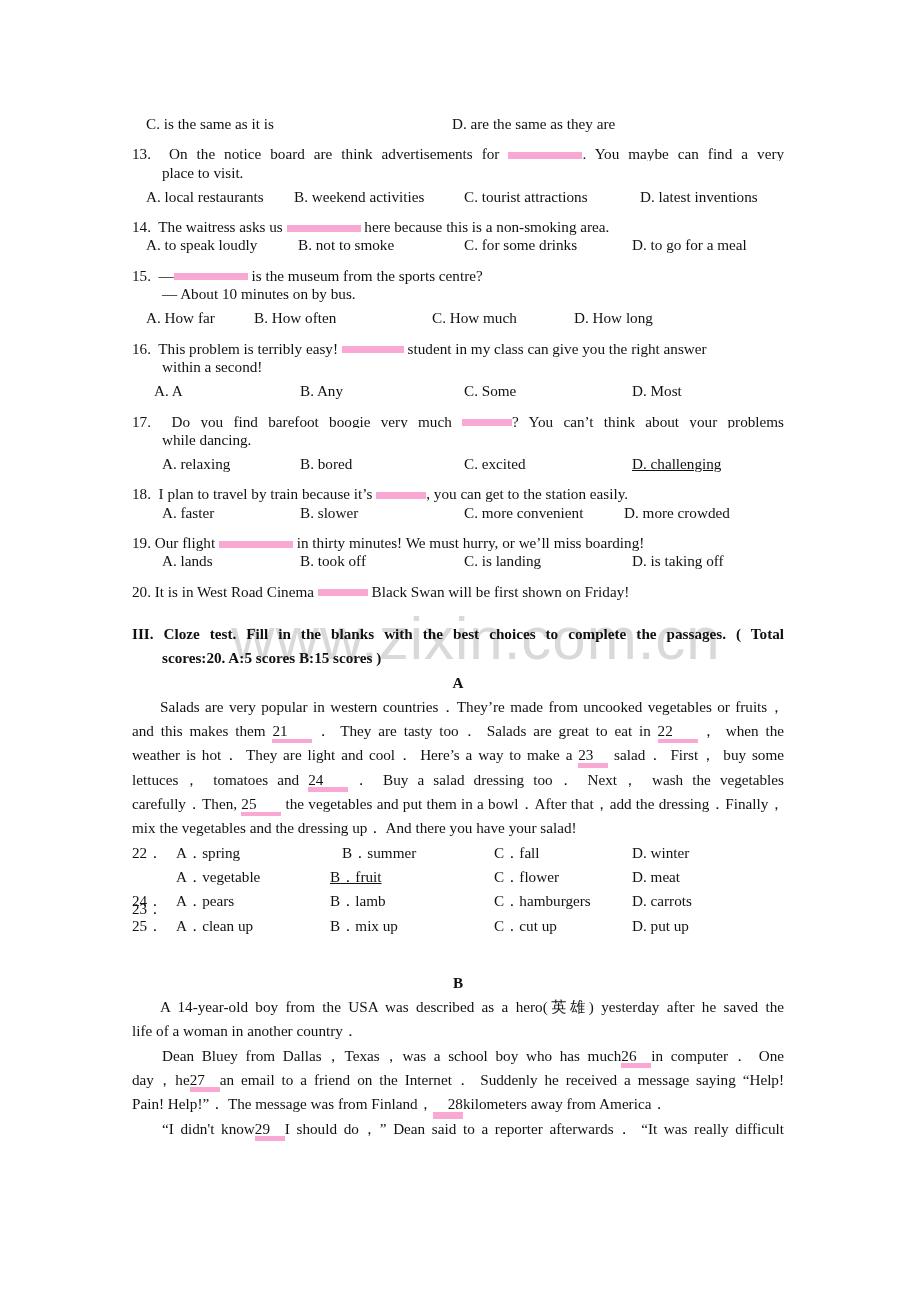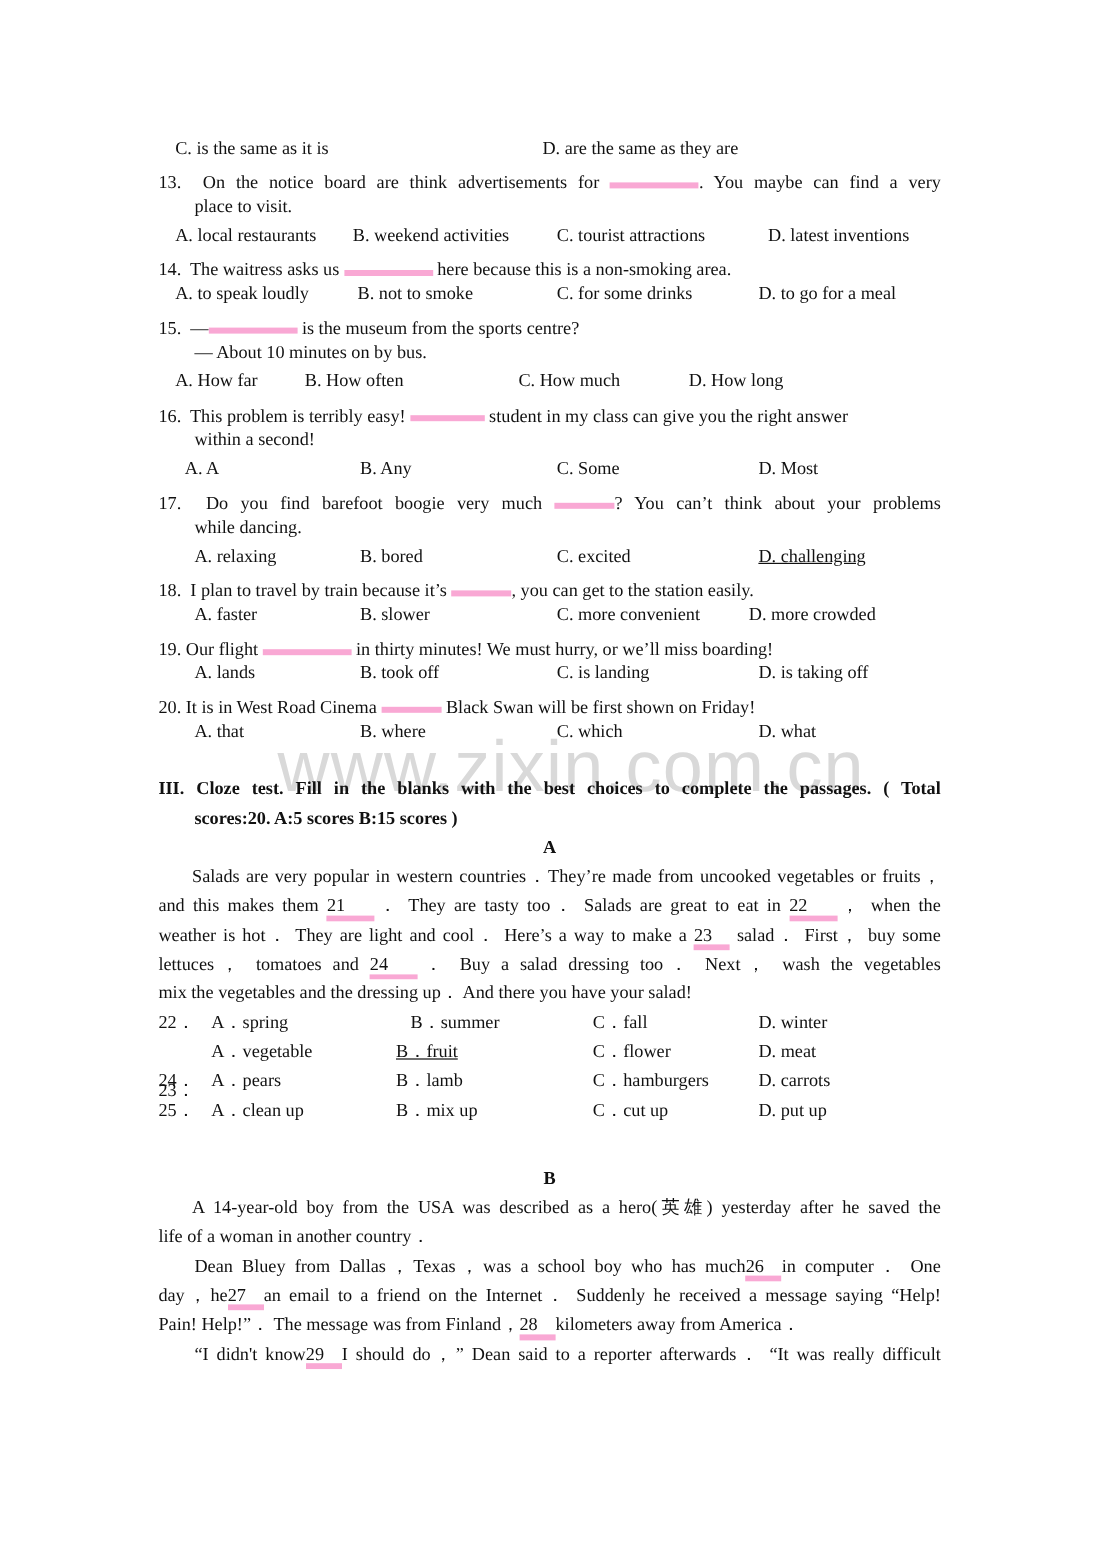--- a/index.html
+++ b/index.html
@@ -182,12 +182,6 @@
     </div>
 
     <div class="line"><span>20.</span> <span>It is in West Road Cinema</span> <span class="blank b-sm"></span> <span>Black Swan will be first shown on Friday!</span></div>
-    <div class="opts">
-      <span style="left:30px;">A. that</span>
-      <span style="left:168px;">B. where</span>
-      <span style="left:332px;">C. which</span>
-      <span style="left:500px;">D. what</span>
-    </div>
 
     <div class="gap-lg"></div>
 

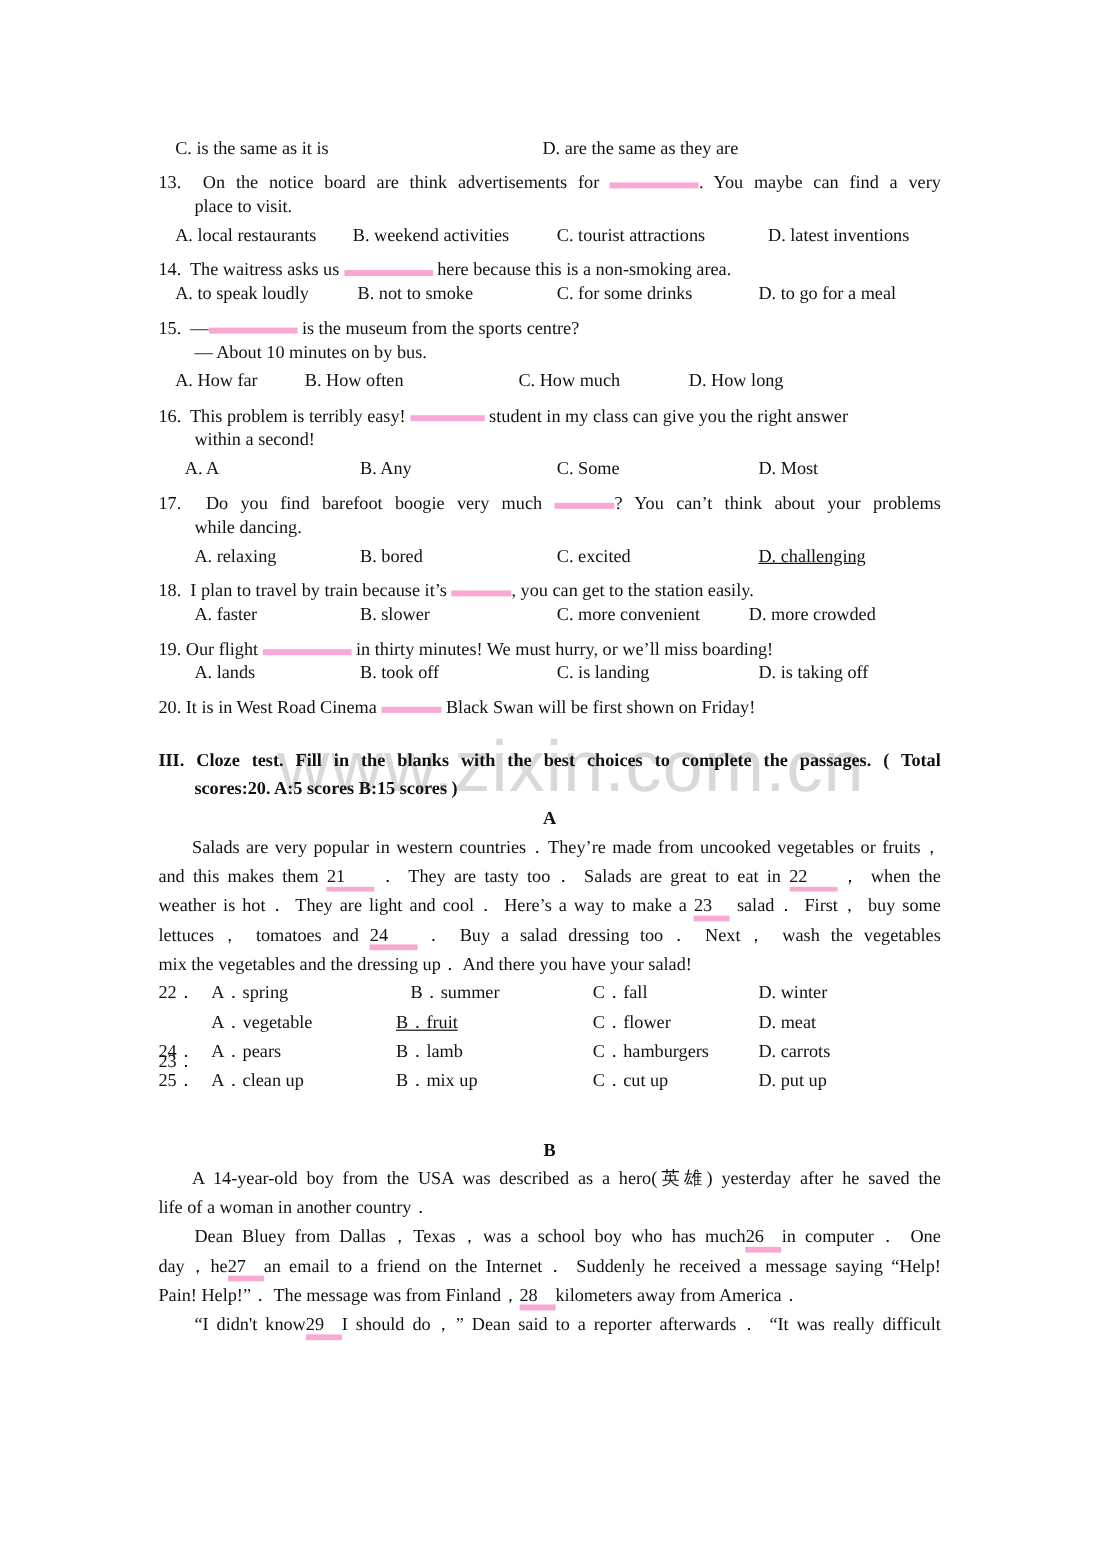--- a/index.html
+++ b/index.html
@@ -78,9 +78,9 @@
 
   .blank {
     display: inline-block;
-    border-bottom: 5px solid #f9a8d4;
+    border-bottom: 7px solid #f9a8d4;
     vertical-align: baseline;
-    text-align: left;
+    text-align: right;
     line-height: 1;
     height: 1.02em;
   }

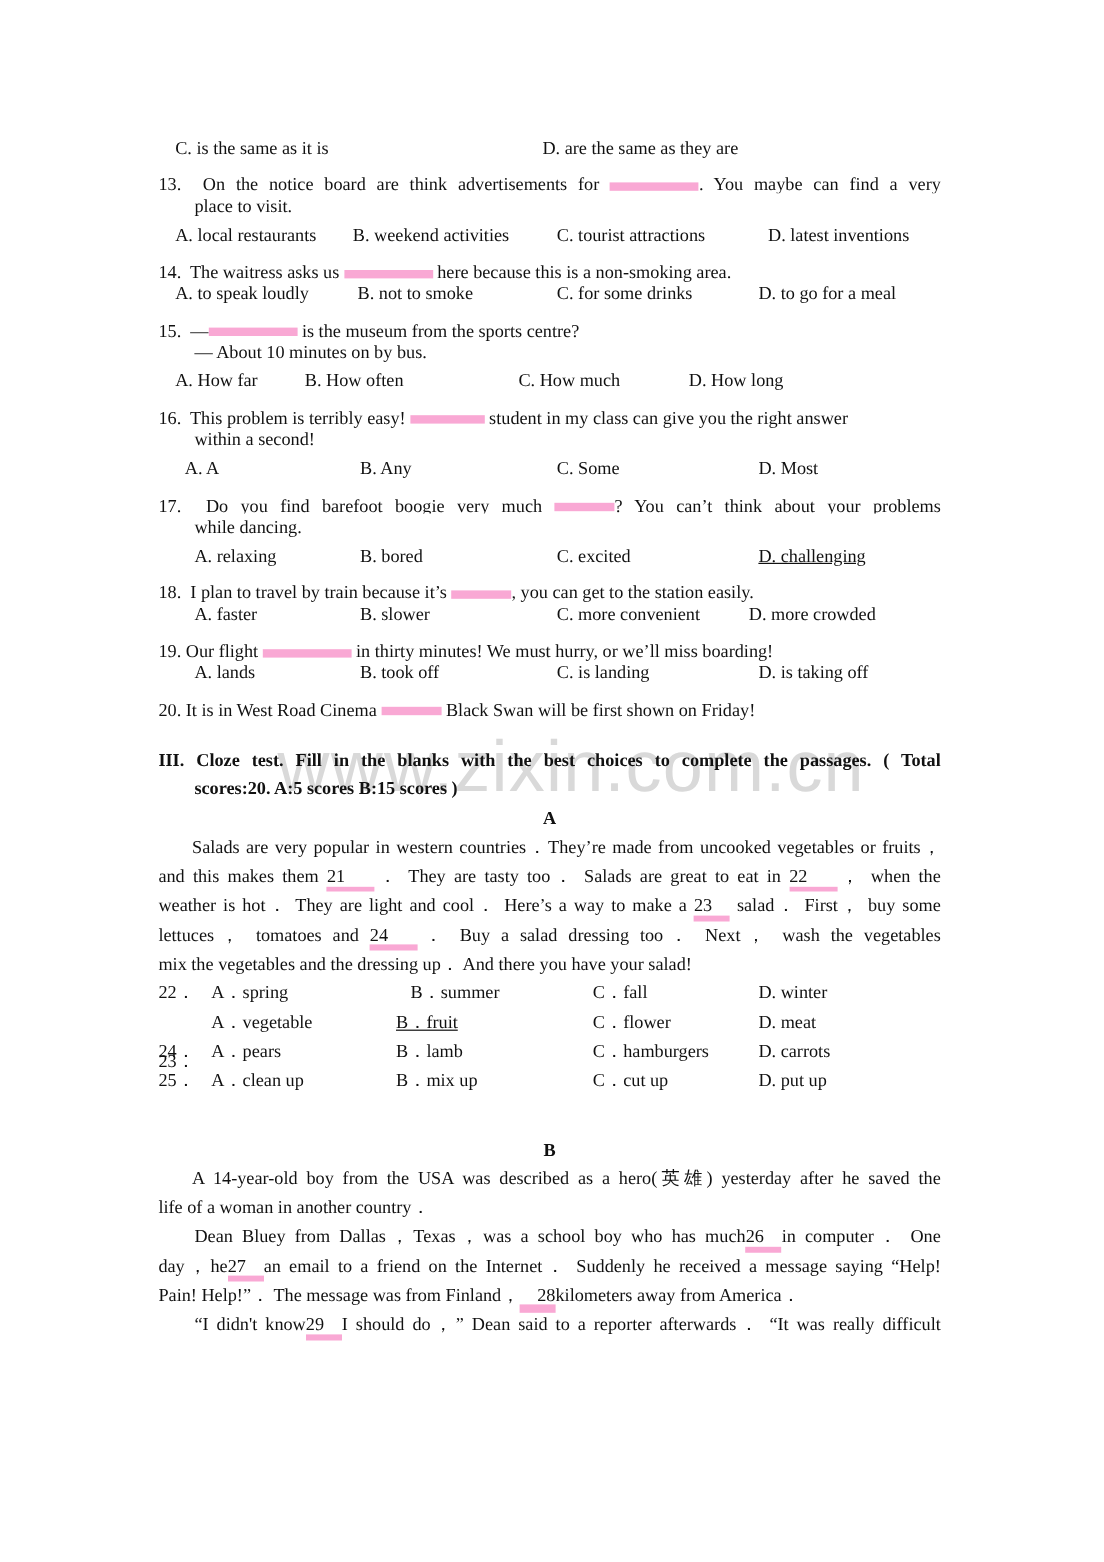--- a/index.html
+++ b/index.html
@@ -196,6 +196,7 @@
     <div class="just">and this makes them <span class="blank b-num">21</span>．  They are tasty too．  Salads are great to eat in <span class="blank b-num">22</span>， when the</div>
     <div class="just">weather is hot．  They are light and cool．  Here’s a way to make a <span class="blank b-num-s">23</span> salad．  First， buy some</div>
     <div class="just">lettuces， tomatoes and <span class="blank b-num">24</span>．  Buy a salad dressing too．  Next， wash the vegetables</div>
+    <div class="just">carefully．Then, <span class="blank b-num">25</span> the vegetables and put them in a bowl．After that，add the dressing．Finally，</div>
     <div class="line">mix the vegetables and the dressing up．  And there you have your salad!</div>
 
     <div class="opts">

